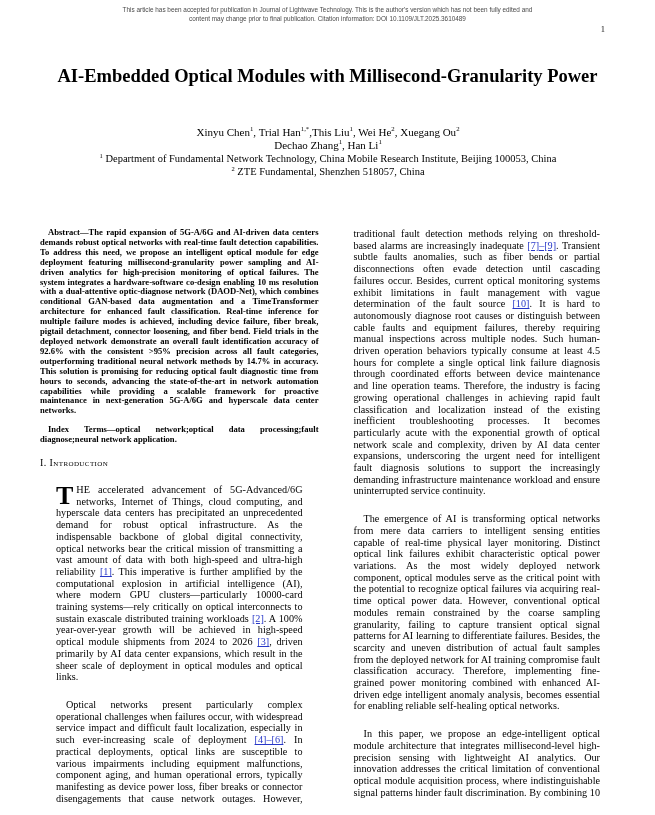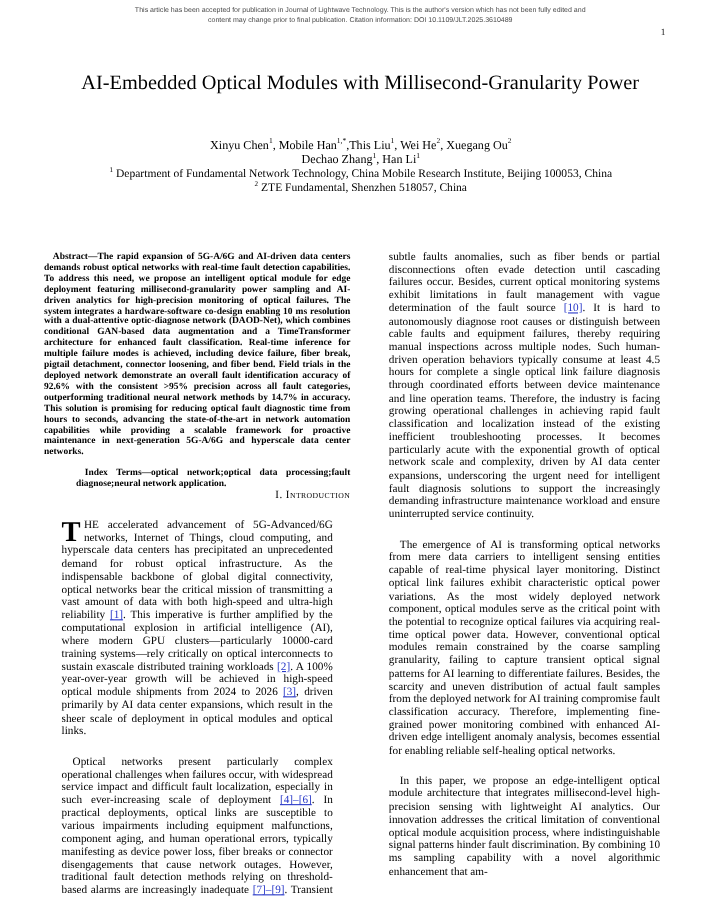--- a/index.html
+++ b/index.html
@@ -14,7 +14,7 @@
   .pageno { position:absolute; top:24px; right:50px; font-size:8.5px; color:#111; }
   .title {
     position:absolute; top:62px; left:30px; width:595px; text-align:center;
-    font-size:18.5px; font-weight:normal; line-height:28px; margin:0;
+    font-size:18.5px; font-weight:bold; line-height:28px; margin:0;
   }
   .byline { position:absolute; top:126px; left:40px; width:576px; text-align:center; }
   .authors-line { font-size:11px; line-height:13px; }

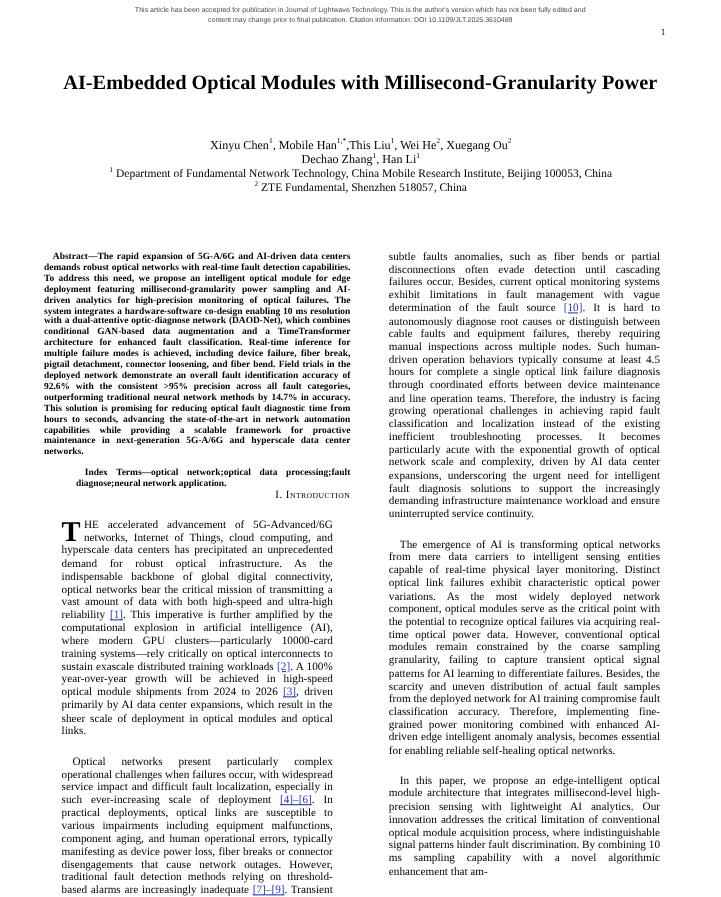--- a/index.html
+++ b/index.html
@@ -59,7 +59,7 @@
   </h1>
 
   <div class="byline">
-    <div class="authors-line"><span>Xinyu Chen</span><sup>1</sup><span>, Mobile Han</span><sup>1,*</sup><span>,This Liu</span><sup>1</sup><span>, Wei He</span><sup>2</sup><span>, Xuegang Ou</span><sup>2</sup></div>
+    <div class="authors-line"><span>Xinyu Chen</span><sup>1</sup><span>, Trial Han</span><sup>1,*</sup><span>,This Liu</span><sup>1</sup><span>, Wei He</span><sup>2</sup><span>, Xuegang Ou</span><sup>2</sup></div>
     <div class="authors-line"><span>Dechao Zhang</span><sup>1</sup><span>, Han Li</span><sup>1</sup></div>
     <div class="affil-line"><sup>1</sup><span> Department of Fundamental Network Technology, China Mobile Research Institute, Beijing 100053, China</span></div>
     <div class="affil-line"><sup>2</sup><span> ZTE Fundamental, Shenzhen 518057, China</span></div>

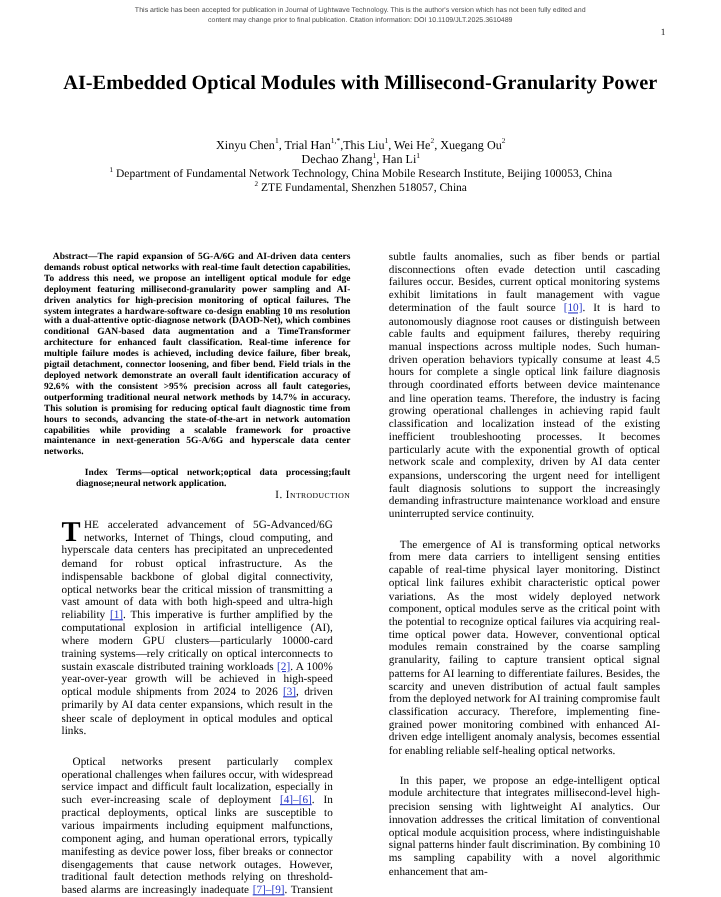--- a/index.html
+++ b/index.html
@@ -28,7 +28,7 @@
   .abstract, .terms {
     font-size:8.6px; line-height:9.9px; font-weight:bold; text-indent:8px; margin:0;
   }
-  .terms { margin-top:9px;margin-left:29px; }
+  .terms { margin-top:9px; }
   .lead { font-weight:bold; }
   .sec-heading {
     font-size:10px; font-weight:normal; font-variant:small-caps; letter-spacing:0.4px;

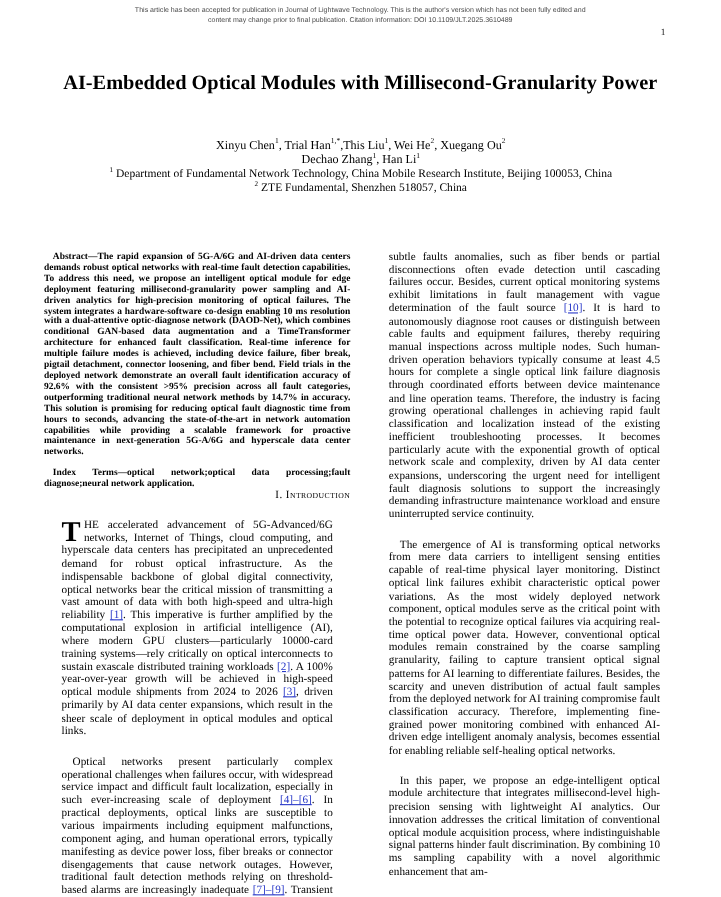--- a/index.html
+++ b/index.html
@@ -32,7 +32,7 @@
   .lead { font-weight:bold; }
   .sec-heading {
     font-size:10px; font-weight:normal; font-variant:small-caps; letter-spacing:0.4px;
-    text-align:right; text-indent:0; margin:0 0 10px 0;
+    text-align:left; text-indent:0; margin:12px 0 10px 0;
   }
   .para { font-size:10.2px; line-height:11.7px; margin:16px; }
   .para.indent { text-indent:10px; }

